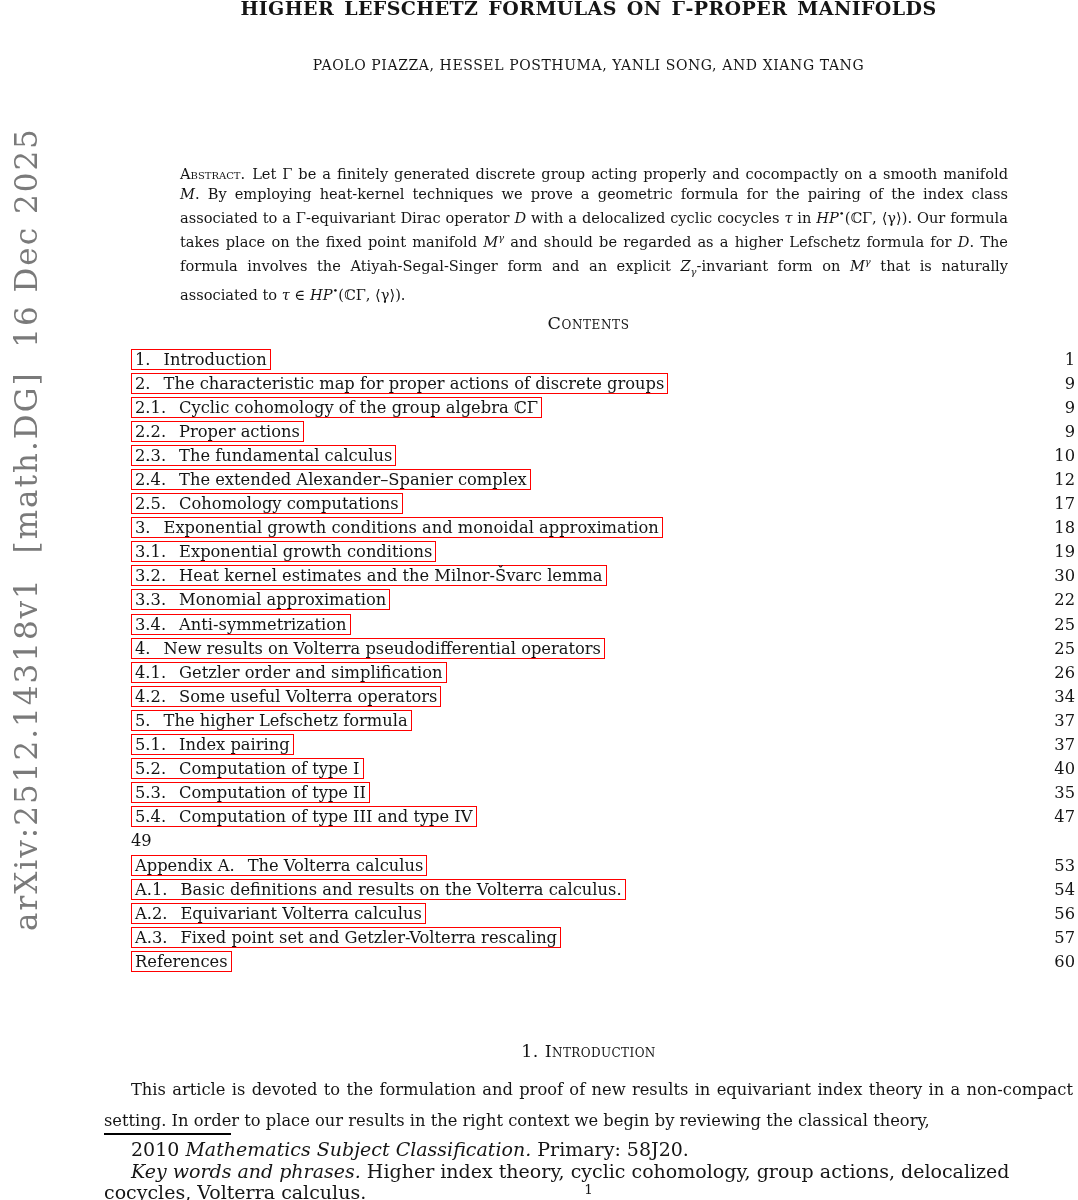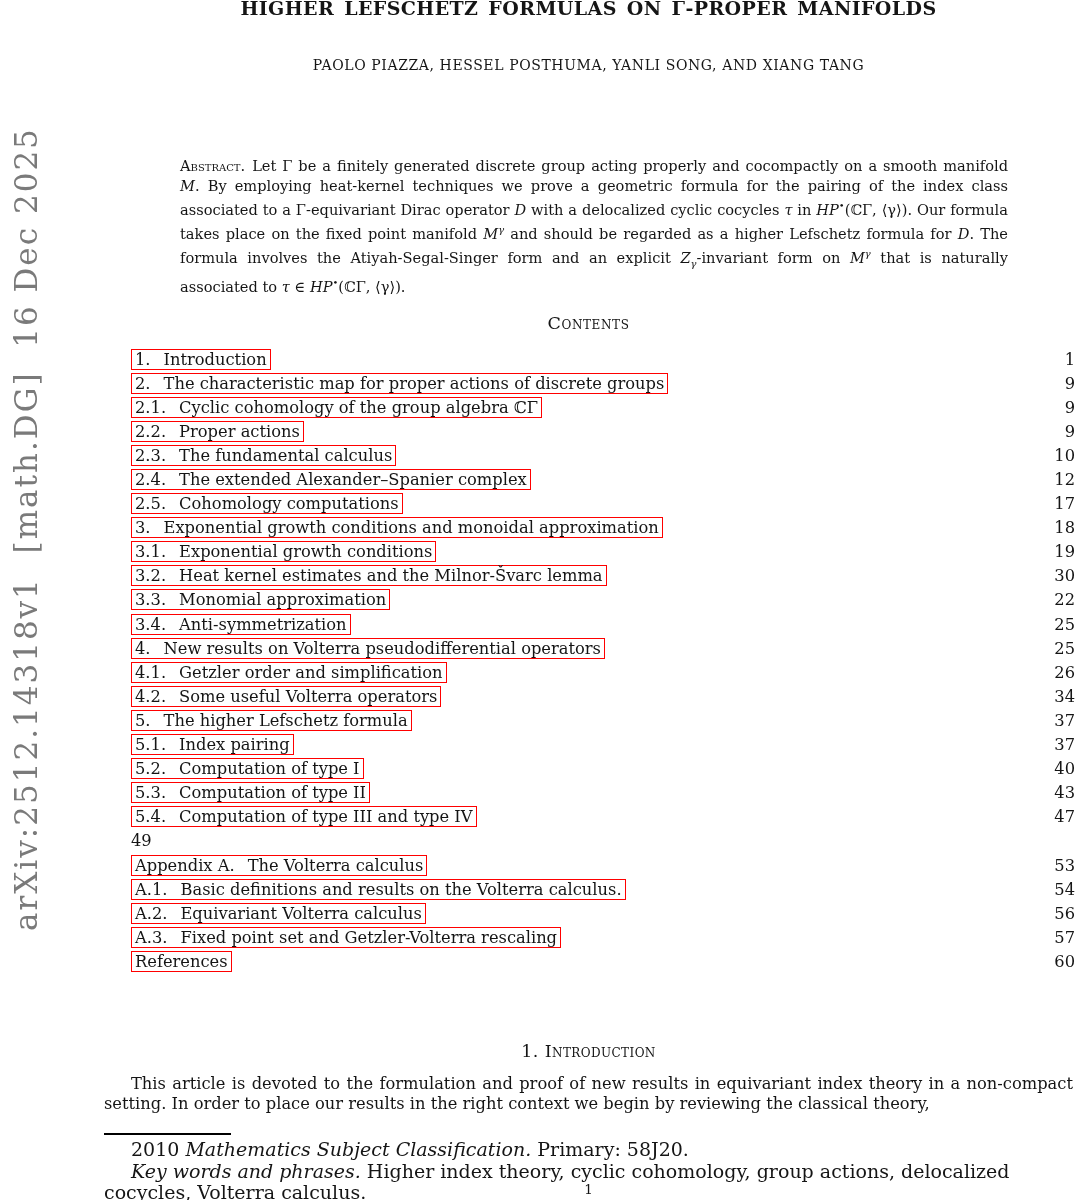--- a/index.html
+++ b/index.html
@@ -22,7 +22,7 @@
     font-size:14px;letter-spacing:0.6px;
   }
   .abstract{
-    position:absolute;top:156px;left:76px;width:828px;
+    position:absolute;top:164px;left:76px;width:828px;
     font-size:14.6px;line-height:20px;text-align:justify;
   }
   .abstract-label{font-variant:small-caps;margin-right:7px;}

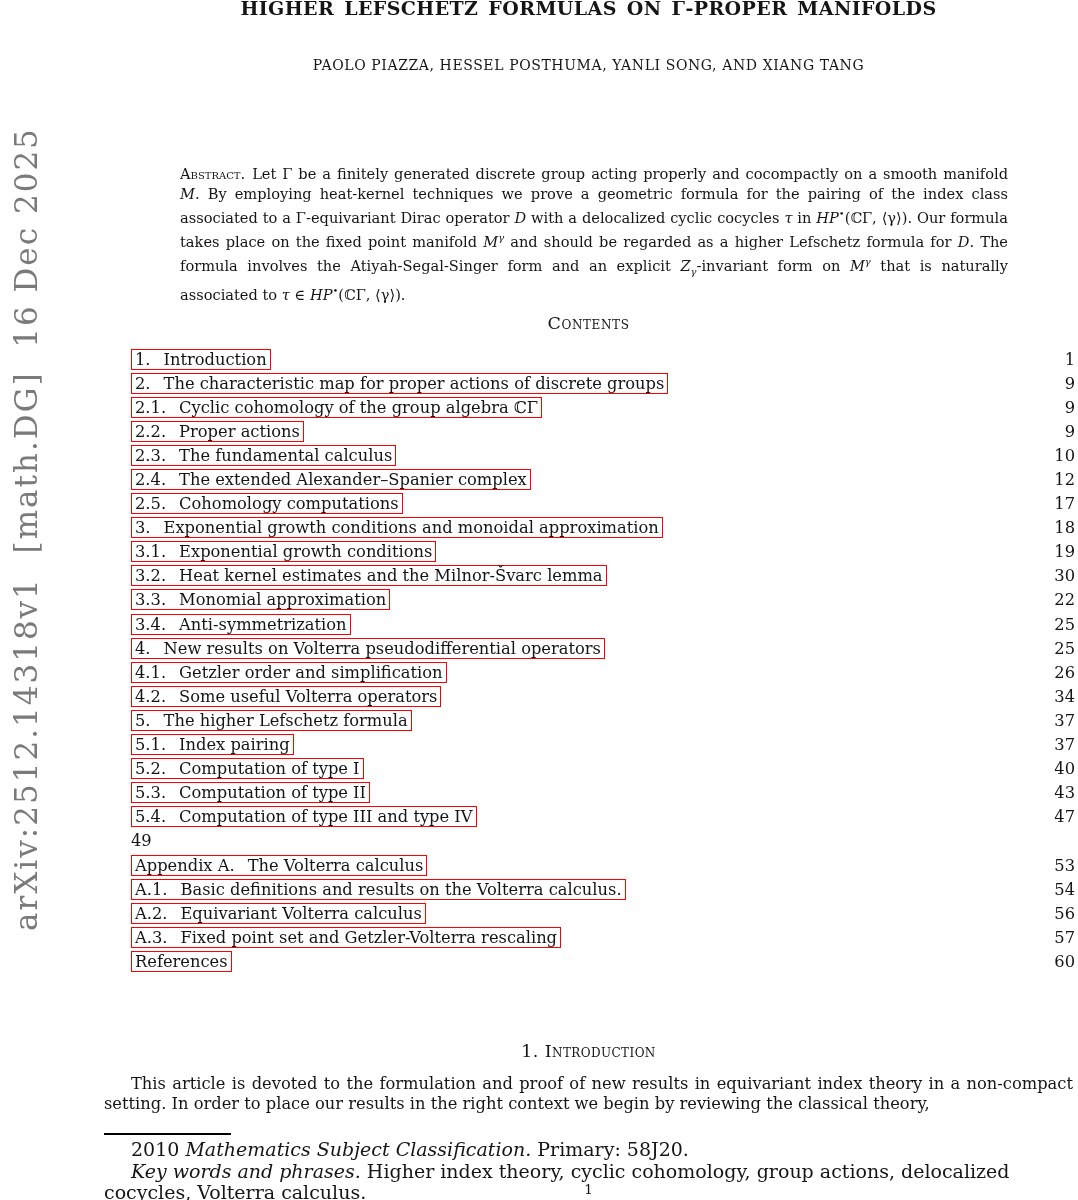--- a/index.html
+++ b/index.html
@@ -202,7 +202,7 @@
           <span class="toc-num">5.3.</span>
           <span>Computation of type II</span>
         </span>
-        <span class="toc-page">43</span>
+        <span class="toc-page">35</span>
       </div>
       <div class="toc-row">
         <span class="toc-link">

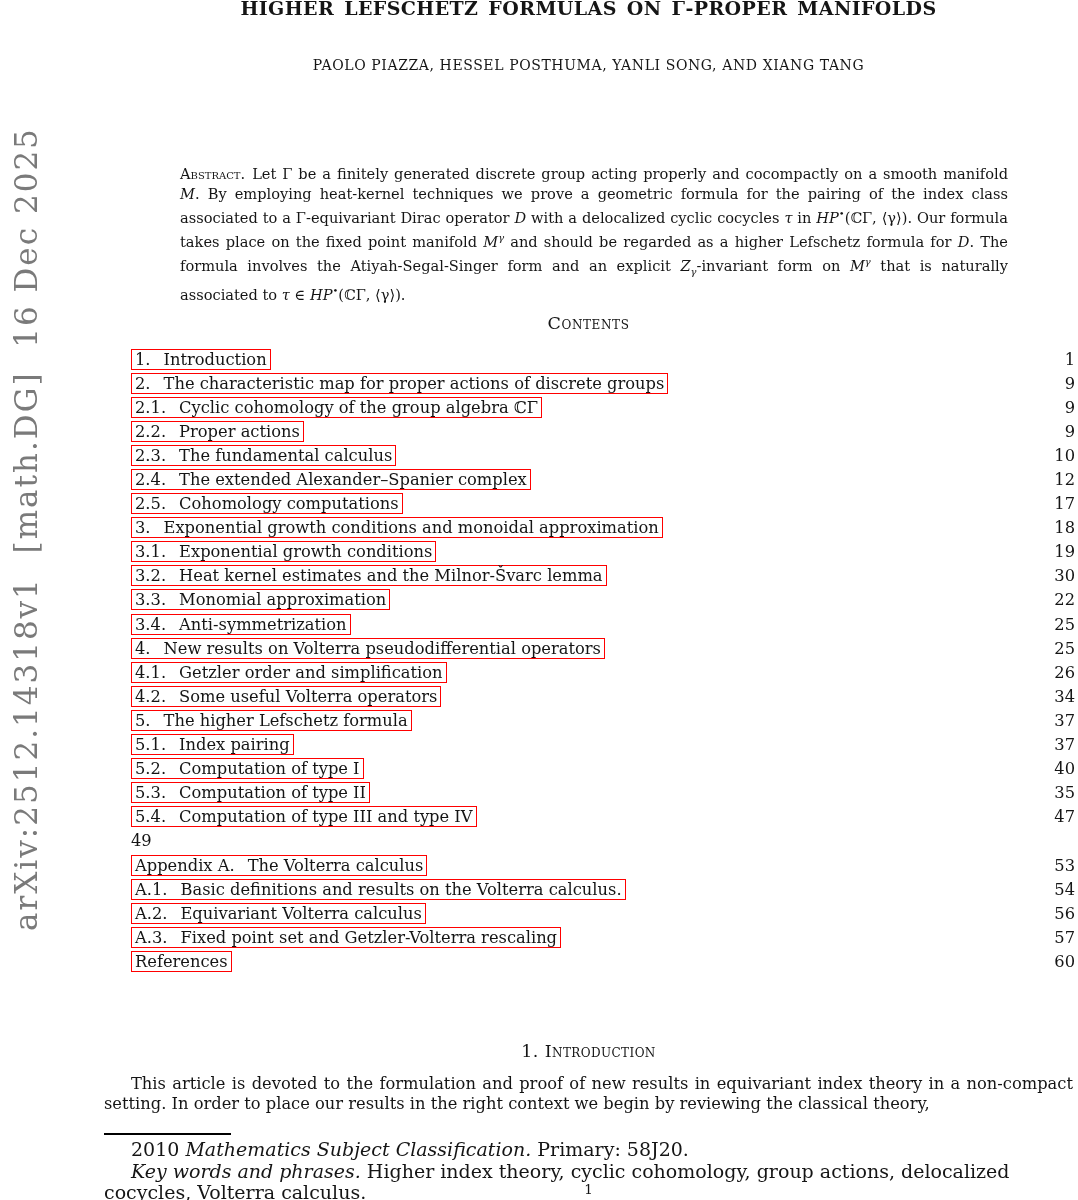--- a/index.html
+++ b/index.html
@@ -43,7 +43,7 @@
   }
   .intro-para{
     position:absolute;top:1074px;width:969px;font-size:16.3px;
-    line-height:20px;text-align:justify;text-indent:27px;margin:0;
+    line-height:31px;text-align:justify;text-indent:27px;margin:0;
   }
   .footnote{position:absolute;top:1133px;width:969px;font-size:19px;line-height:21.5px;}
   .footnote-rule{width:127px;border-top:2px solid #000;margin:0 0 4px 0;}

